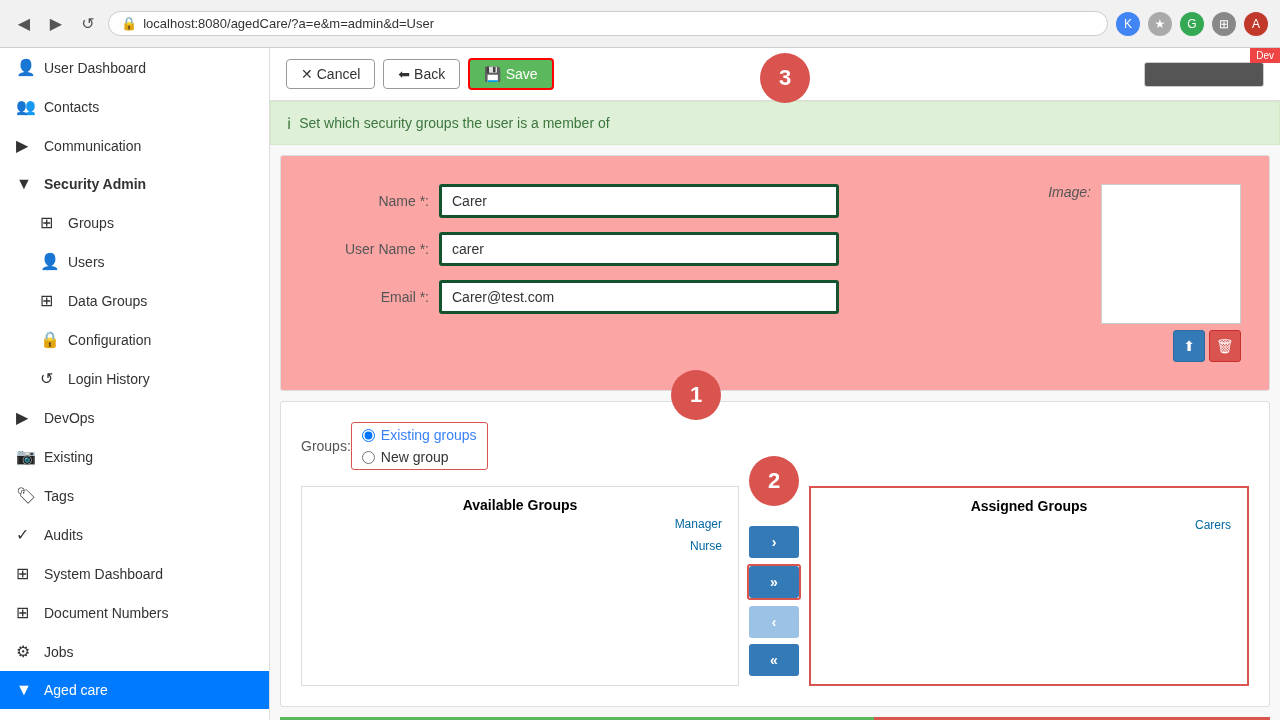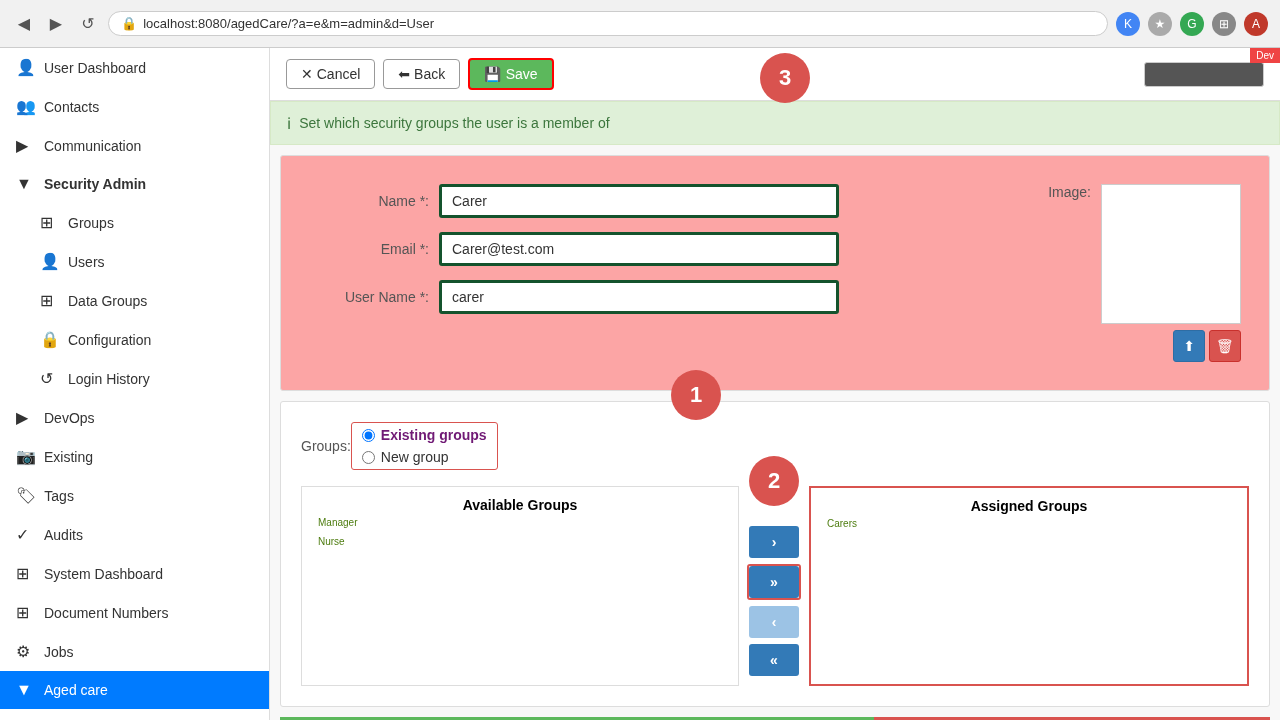--- a/index.html
+++ b/index.html
@@ -430,7 +430,7 @@
         </div>
         <div class="form-image-col">
           <div style="display:flex; align-items:flex-start; gap:10px;">
-            <label class="form-label" style="width:50px;">Image:</label>
+            <label class="form-label" style="width:50px;font-style:italic;">Image:</label>
             <div style="display:flex; flex-direction:column; align-items:flex-end; gap:6px;">
               <div class="image-placeholder"></div>
               <div class="image-buttons">

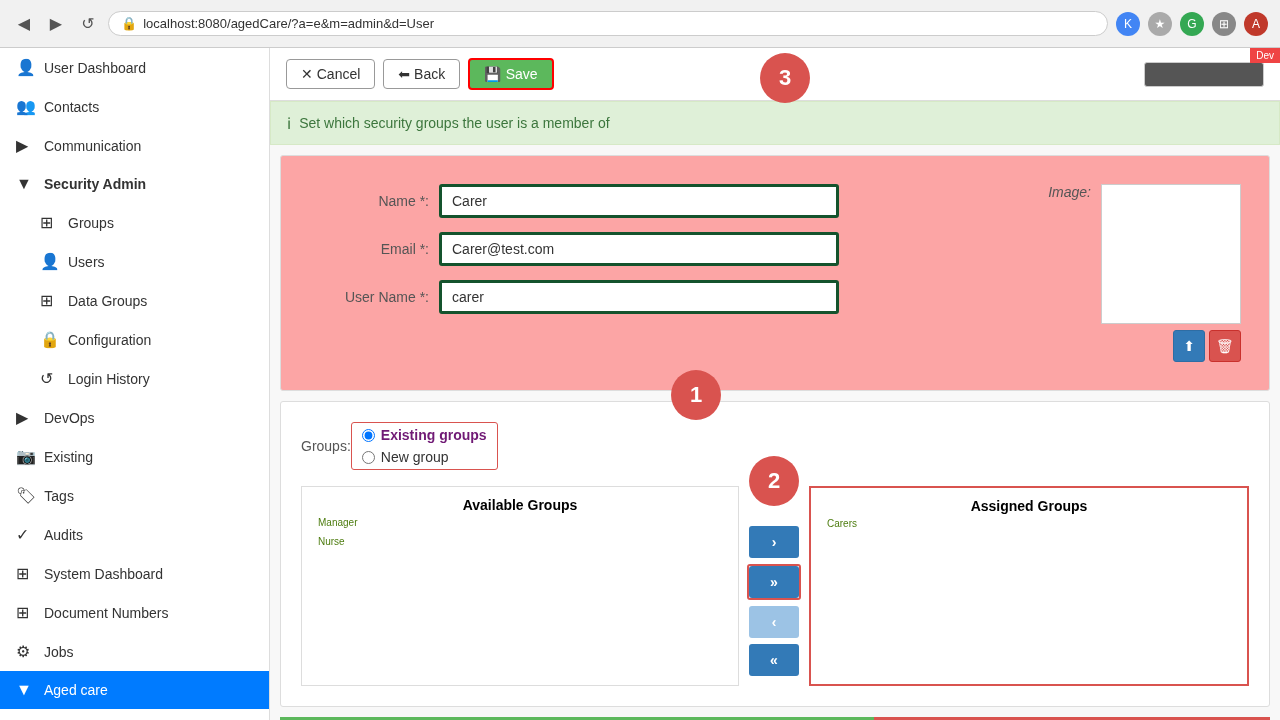--- a/index.html
+++ b/index.html
@@ -420,12 +420,12 @@
             <input class="form-input" type="text" value="Carer" style="">
           </div>
           <div class="form-row">
+            <label class="form-label">User Name *:</label>
+            <input class="form-input" type="text" value="carer" style="">
+          </div>
+          <div class="form-row">
             <label class="form-label">Email *:</label>
             <input class="form-input" type="text" value="Carer@test.com" style="">
-          </div>
-          <div class="form-row">
-            <label class="form-label">User Name *:</label>
-            <input class="form-input" type="text" value="carer" style="">
           </div>
         </div>
         <div class="form-image-col">

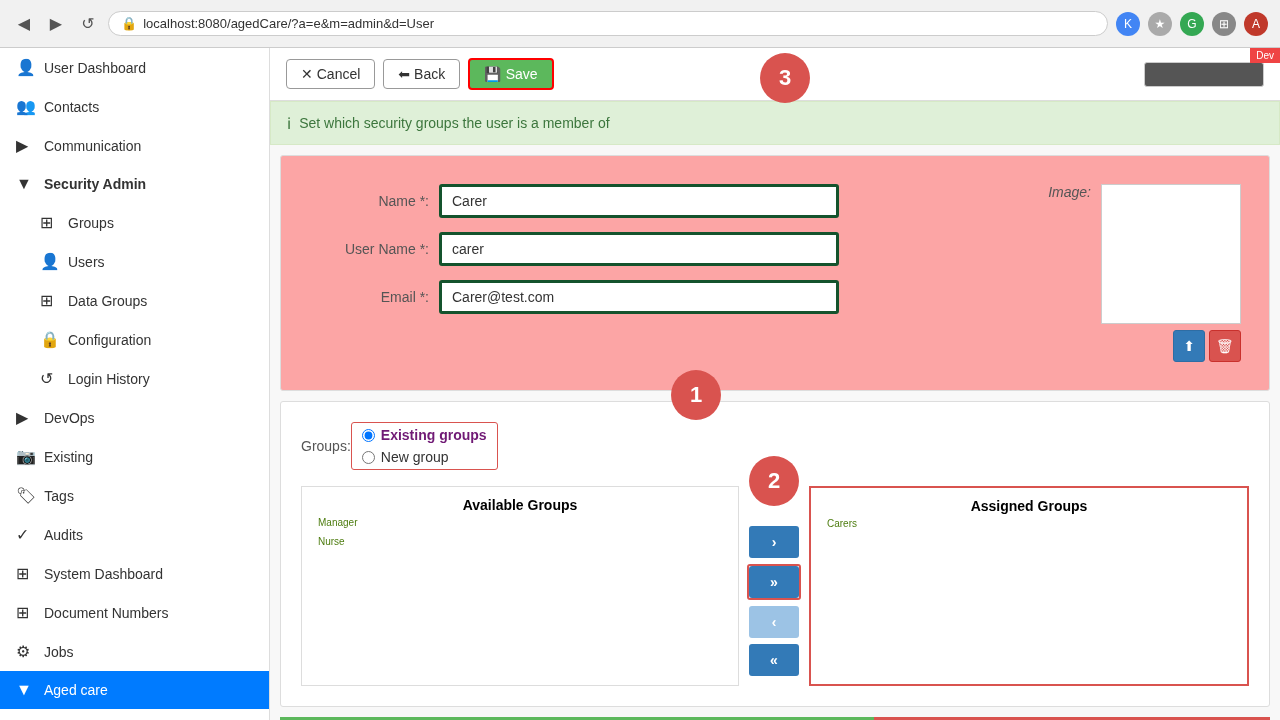--- a/index.html
+++ b/index.html
@@ -451,7 +451,7 @@
         <div style="border:1px solid #d9534f; padding:4px 10px; border-radius:3px; display:flex; flex-direction:column; gap:6px;">
           <label class="radio-option" style="border:none; padding:0;">
             <input type="radio" name="groups-type" checked="" style="">
-            <span style="color:#701a75; font-weight:bold;">Existing groups</span>
+            <span style="color:#3b82f6; font-weight:normal;">Existing groups</span>
           </label>
           <label class="radio-option" style="border:none; padding:0;">
             <input type="radio" name="groups-type" style="">

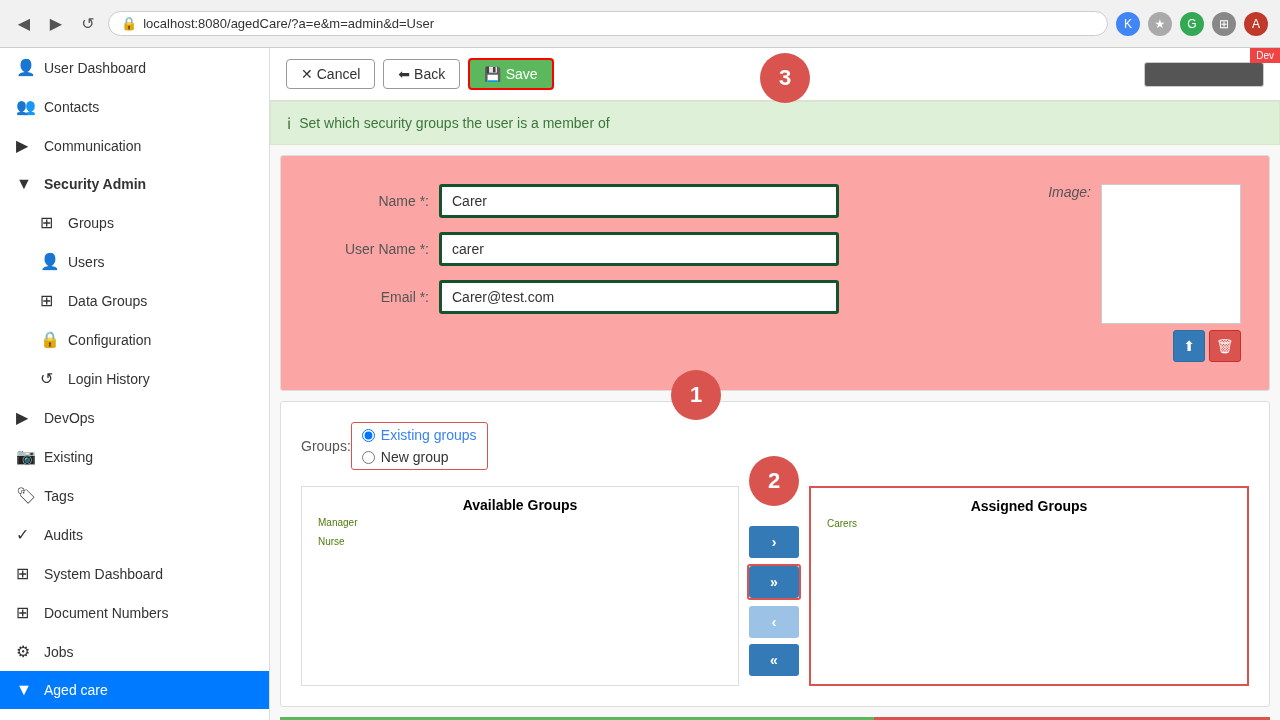--- a/index.html
+++ b/index.html
@@ -233,9 +233,10 @@
     }
     .group-list-item {
       padding: 4px 6px;
-      font-size: 10px;
-      color: #4d7c0f;
+      font-size: 12px;
+      color: #0369a1;
       cursor: pointer;
+      text-align: right;
     }
     .assigned-groups-list {
       border: 2px solid #d9534f;

